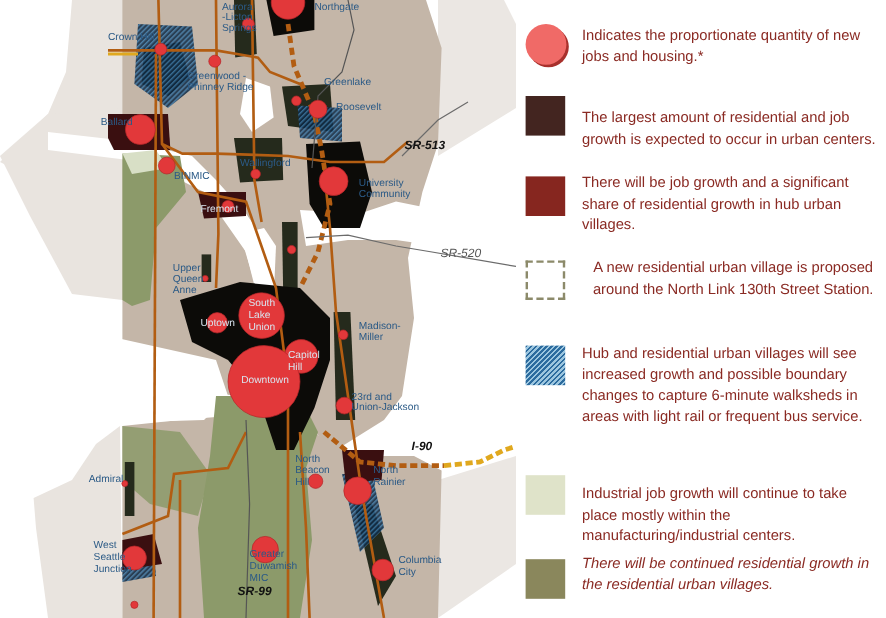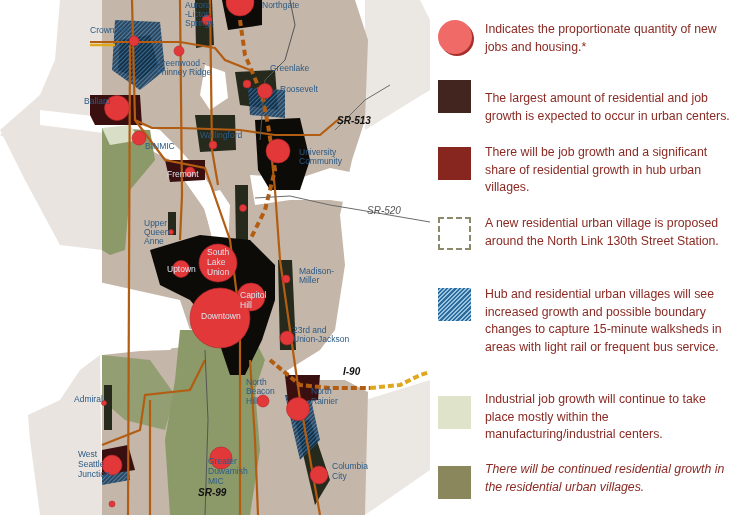--- a/index.html
+++ b/index.html
@@ -199,7 +199,7 @@
   </div>
   <div class="li" style="top:215px;">
     <div class="sw sw-dash" style="top:2px;"></div>
-    <div class="txt" style="top:0;">A new residential urban village is proposed around the North Link 130th Street Station.</div>
+    <div class="txt" style="top:0;text-align:center;">A new residential urban village is proposed around the North Link 130th Street Station.</div>
   </div>
   <div class="li" style="top:286px;">
     <div class="sw sw-hatch" style="top:2px;"></div>

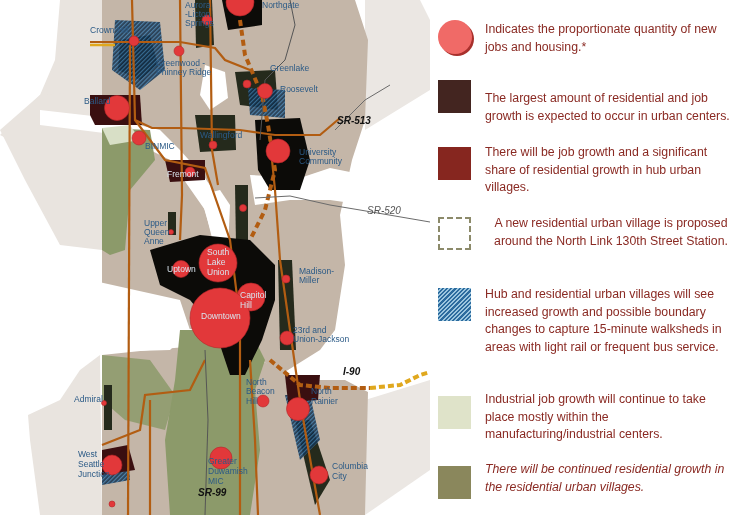--- a/index.html
+++ b/index.html
@@ -203,7 +203,7 @@
   </div>
   <div class="li" style="top:286px;">
     <div class="sw sw-hatch" style="top:2px;"></div>
-    <div class="txt" style="top:0;">Hub and residential urban villages will see increased growth and possible boundary changes to capture 15-minute walksheds in areas with light rail or frequent bus service.</div>
+    <div class="txt" style="top:0;">Hub and residential urban villages will see increased growth and possible boundary changes to capture 6-minute walksheds in areas with light rail or frequent bus service.</div>
   </div>
   <div class="li" style="top:391px;">
     <div class="sw sw-sq" style="top:5px;background:#dfe3c9;"></div>

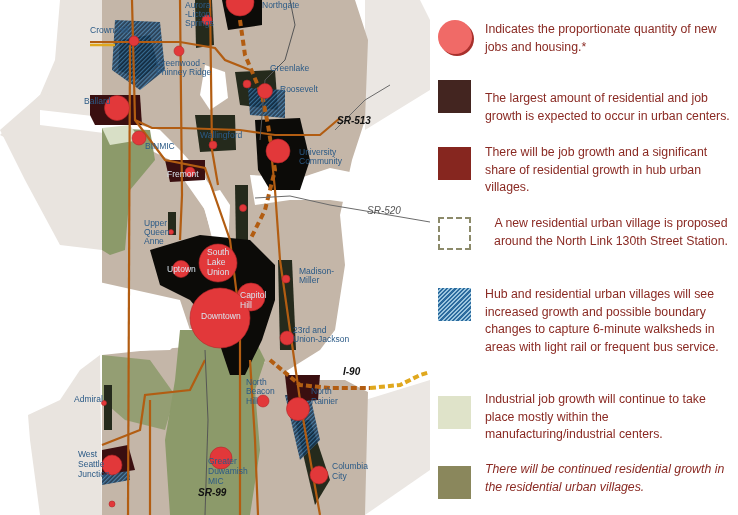--- a/index.html
+++ b/index.html
@@ -207,7 +207,7 @@
   </div>
   <div class="li" style="top:391px;">
     <div class="sw sw-sq" style="top:5px;background:#dfe3c9;"></div>
-    <div class="txt" style="top:0;">Industrial job growth will continue to take place mostly within the manufacturing/industrial centers.</div>
+    <div class="txt" style="top:12px;">Industrial job growth will continue to take place mostly within the manufacturing/industrial centers.</div>
   </div>
   <div class="li" style="top:461px;">
     <div class="sw sw-sq" style="top:5px;background:#8a875c;"></div>

